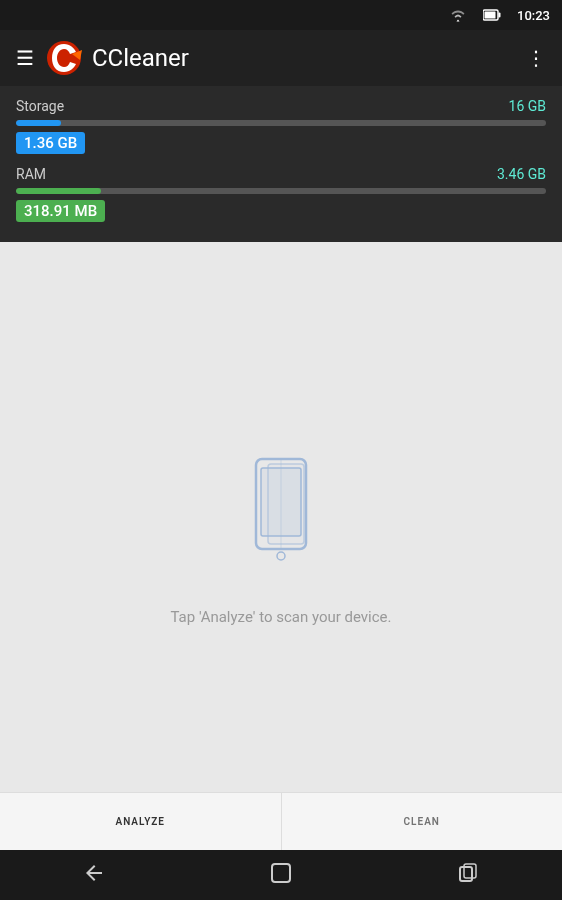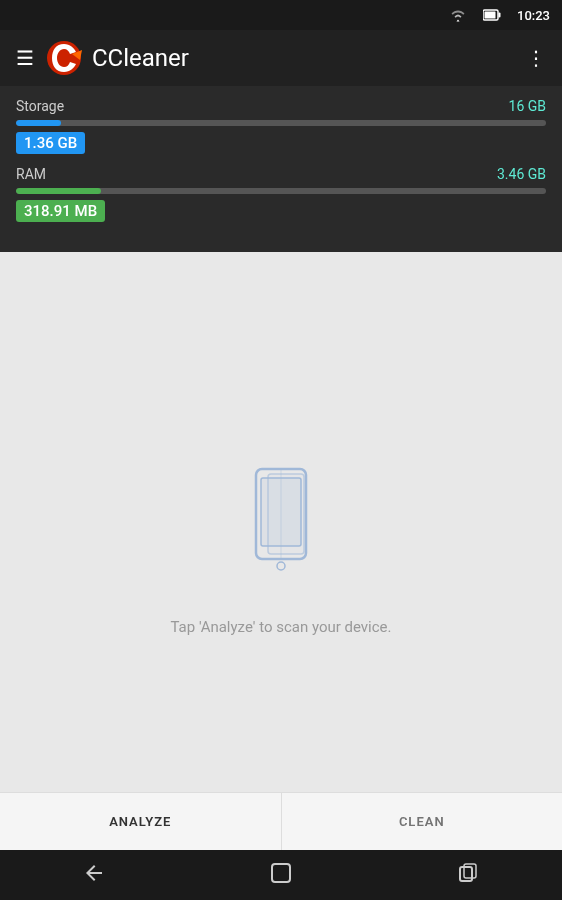--- a/index.html
+++ b/index.html
@@ -85,7 +85,7 @@
     }
 
     .stat-row:last-child {
-      margin-bottom: 14px;
+      margin-bottom: 4px;
     }
 
     .stat-header {

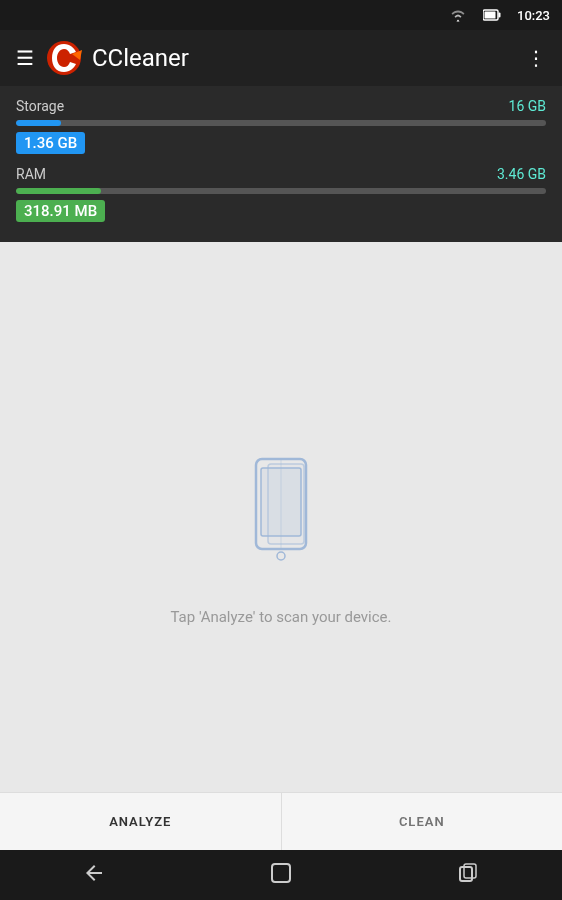--- a/index.html
+++ b/index.html
@@ -195,7 +195,7 @@
       align-items: center;
       justify-content: center;
       cursor: pointer;
-      font-size: 13px;
+      font-size: 10px;
       font-weight: 600;
       letter-spacing: 1px;
     }

